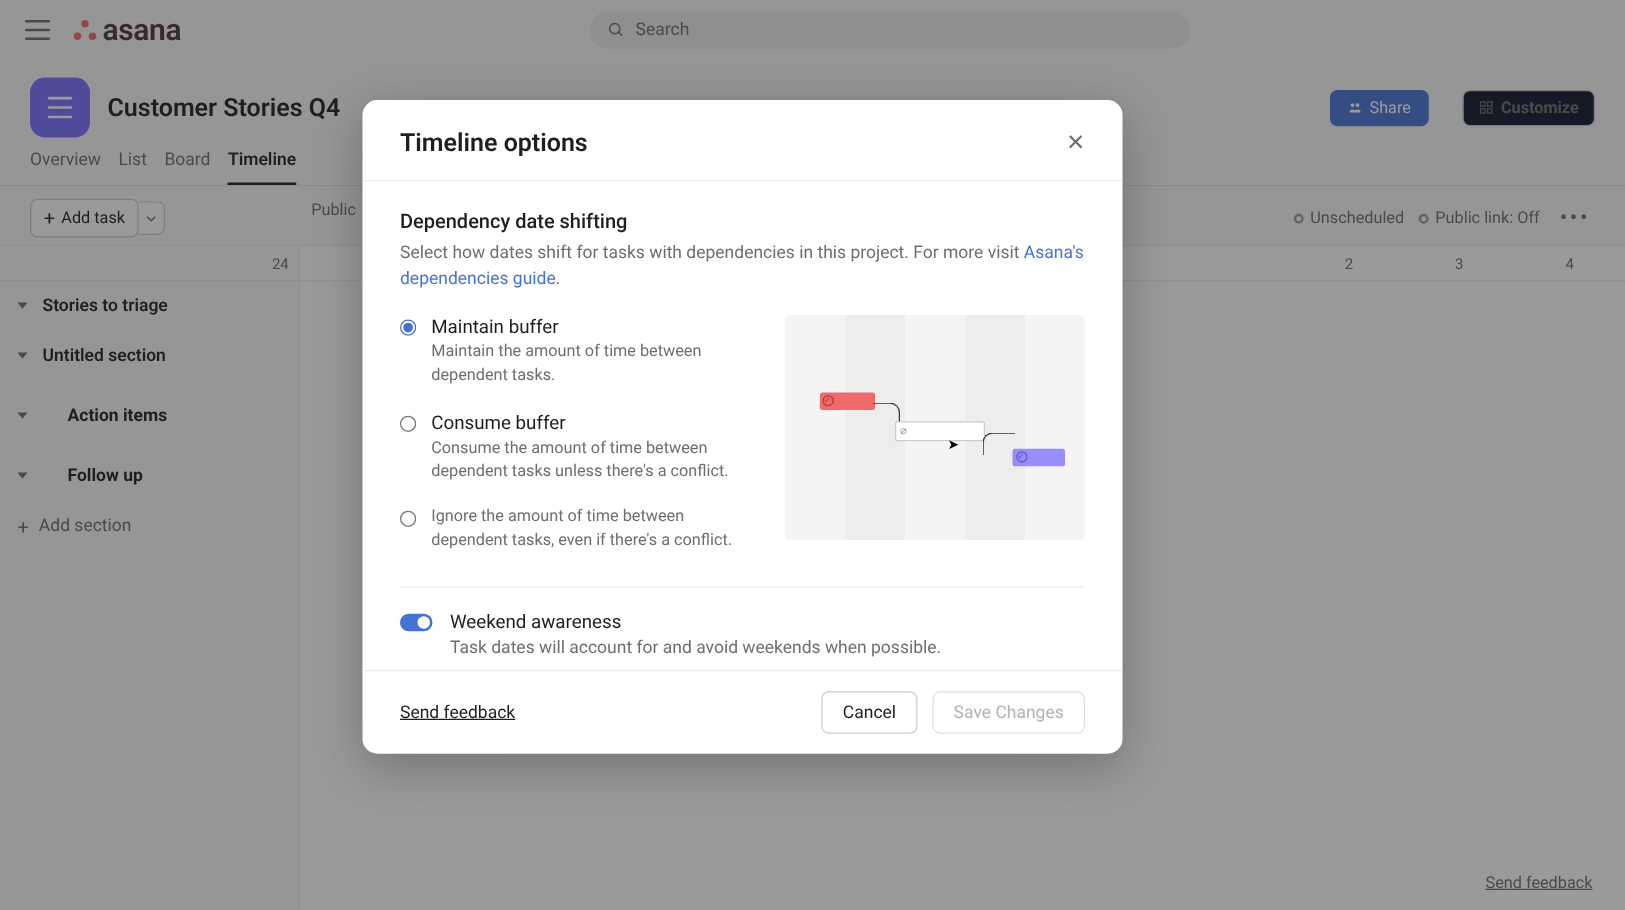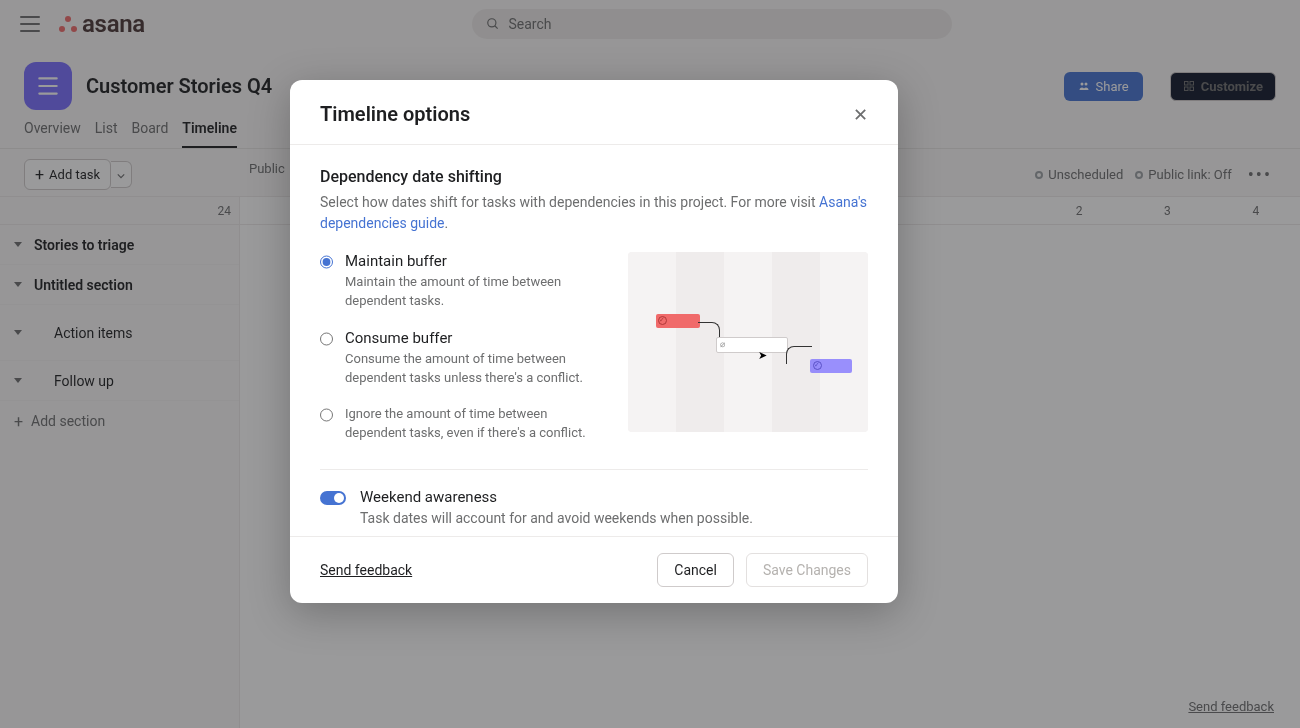--- a/index.html
+++ b/index.html
@@ -50,7 +50,7 @@
 .date-header { height:28px; border-bottom:1px solid #edeae9; display:flex; align-items:center; padding-left:8px; font-size:12px; color:#6d6e6f; position:relative; }
 .date-header .num { position:absolute; }
 .section-row { height:40px; display:flex; align-items:center; gap:8px; padding:0 14px; font-size:14px; font-weight:600; color:#1e1f21; border-bottom:1px solid #f5f3f3; }
-.section-row.sub { font-weight:400;gap:28px; }
+.section-row.sub { font-weight:700;gap:28px; }
 .caret { width:0;height:0;border-left:4px solid transparent;border-right:4px solid transparent;border-top:5px solid #6d6e6f; margin-right:4px; }
 .add-section { height:40px; display:flex; align-items:center; gap:8px; padding:0 14px; font-size:14px; color:#6d6e6f; }
 .plus { font-size:16px; }

